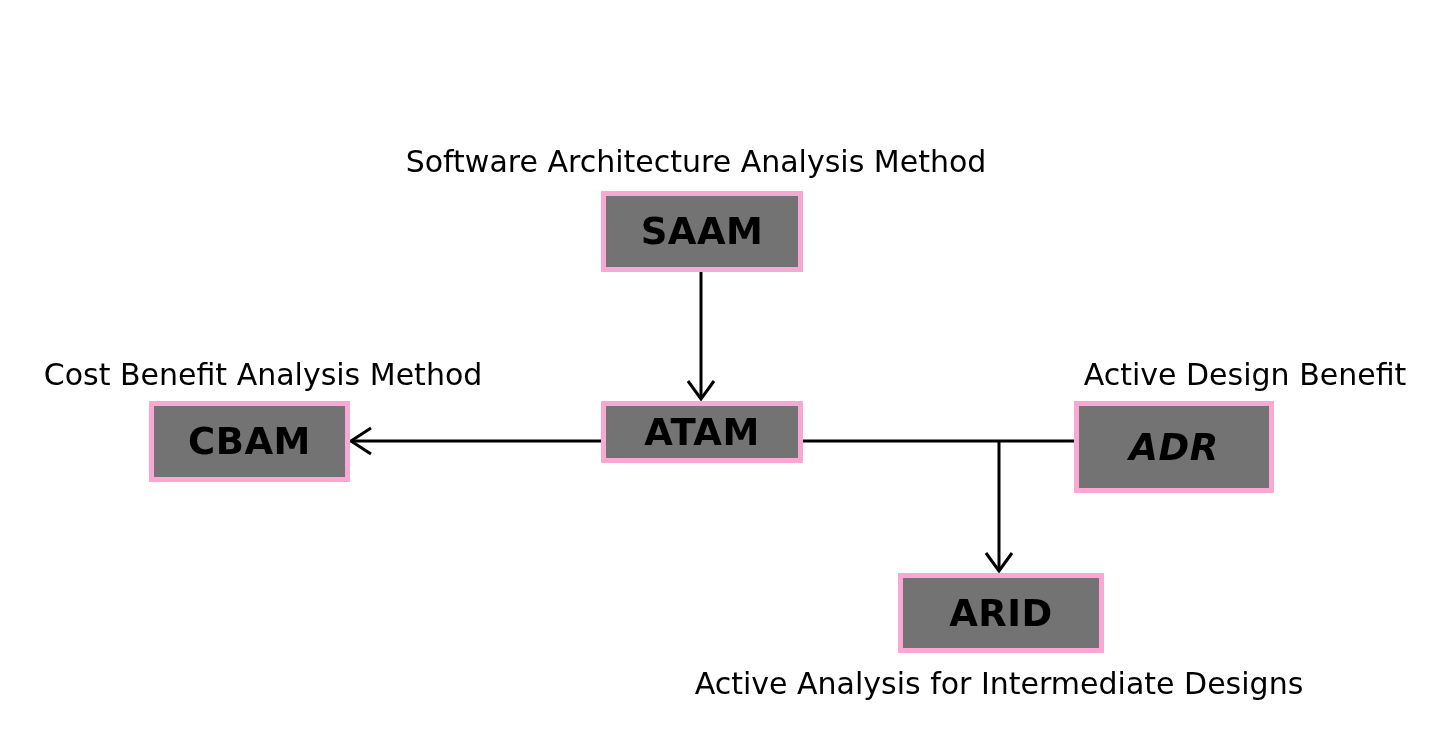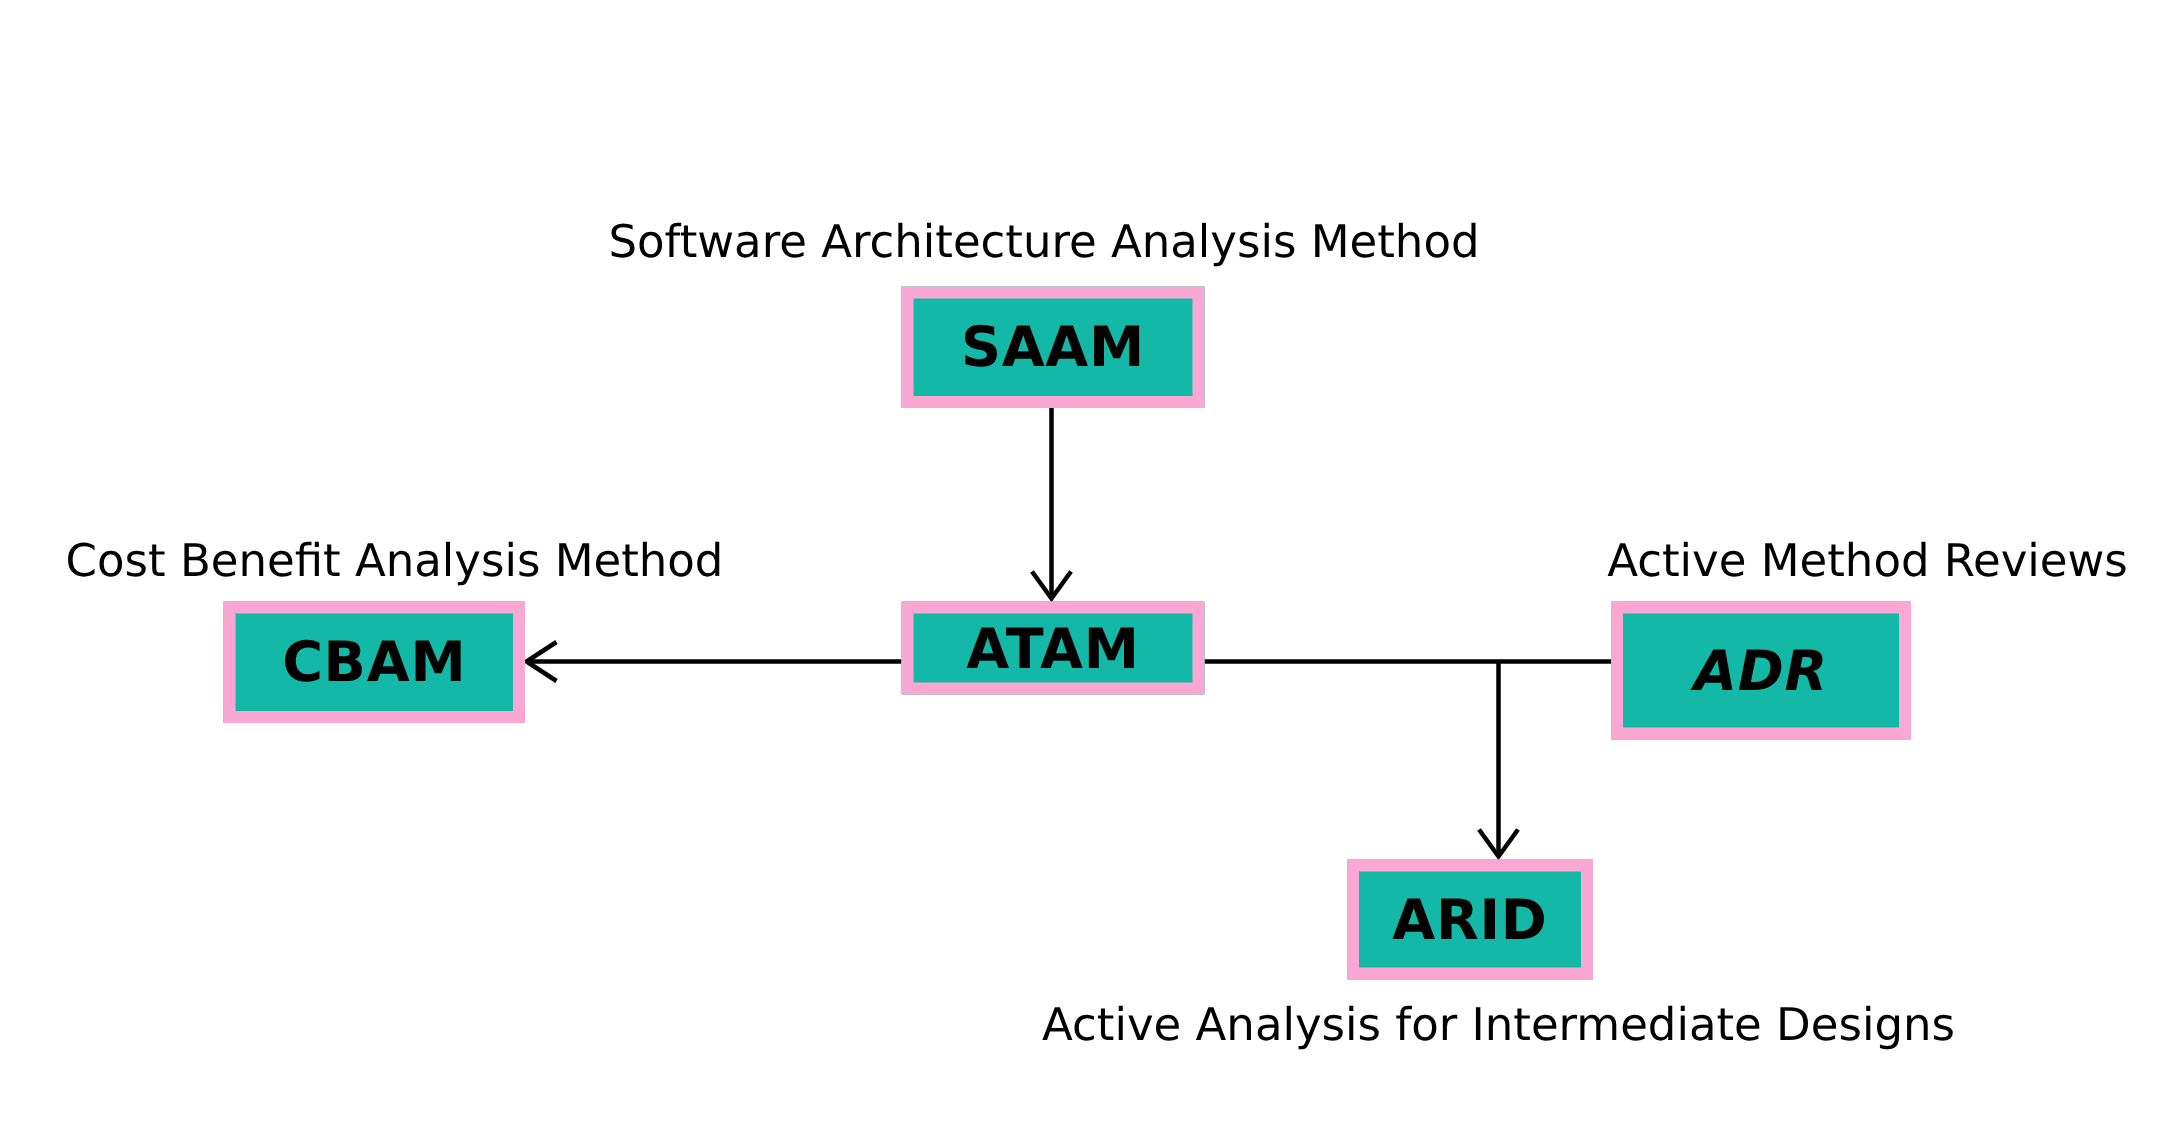--- a/index.html
+++ b/index.html
@@ -28,8 +28,8 @@
   .node-box {
     position: absolute;
     box-sizing: border-box;
-    background: #14b8a6;
-    border: 8px solid #f9a8d4;
+    background: #737373;
+    border: 5px solid #f9a8d4;
     display: flex;
     align-items: center;
     justify-content: center;

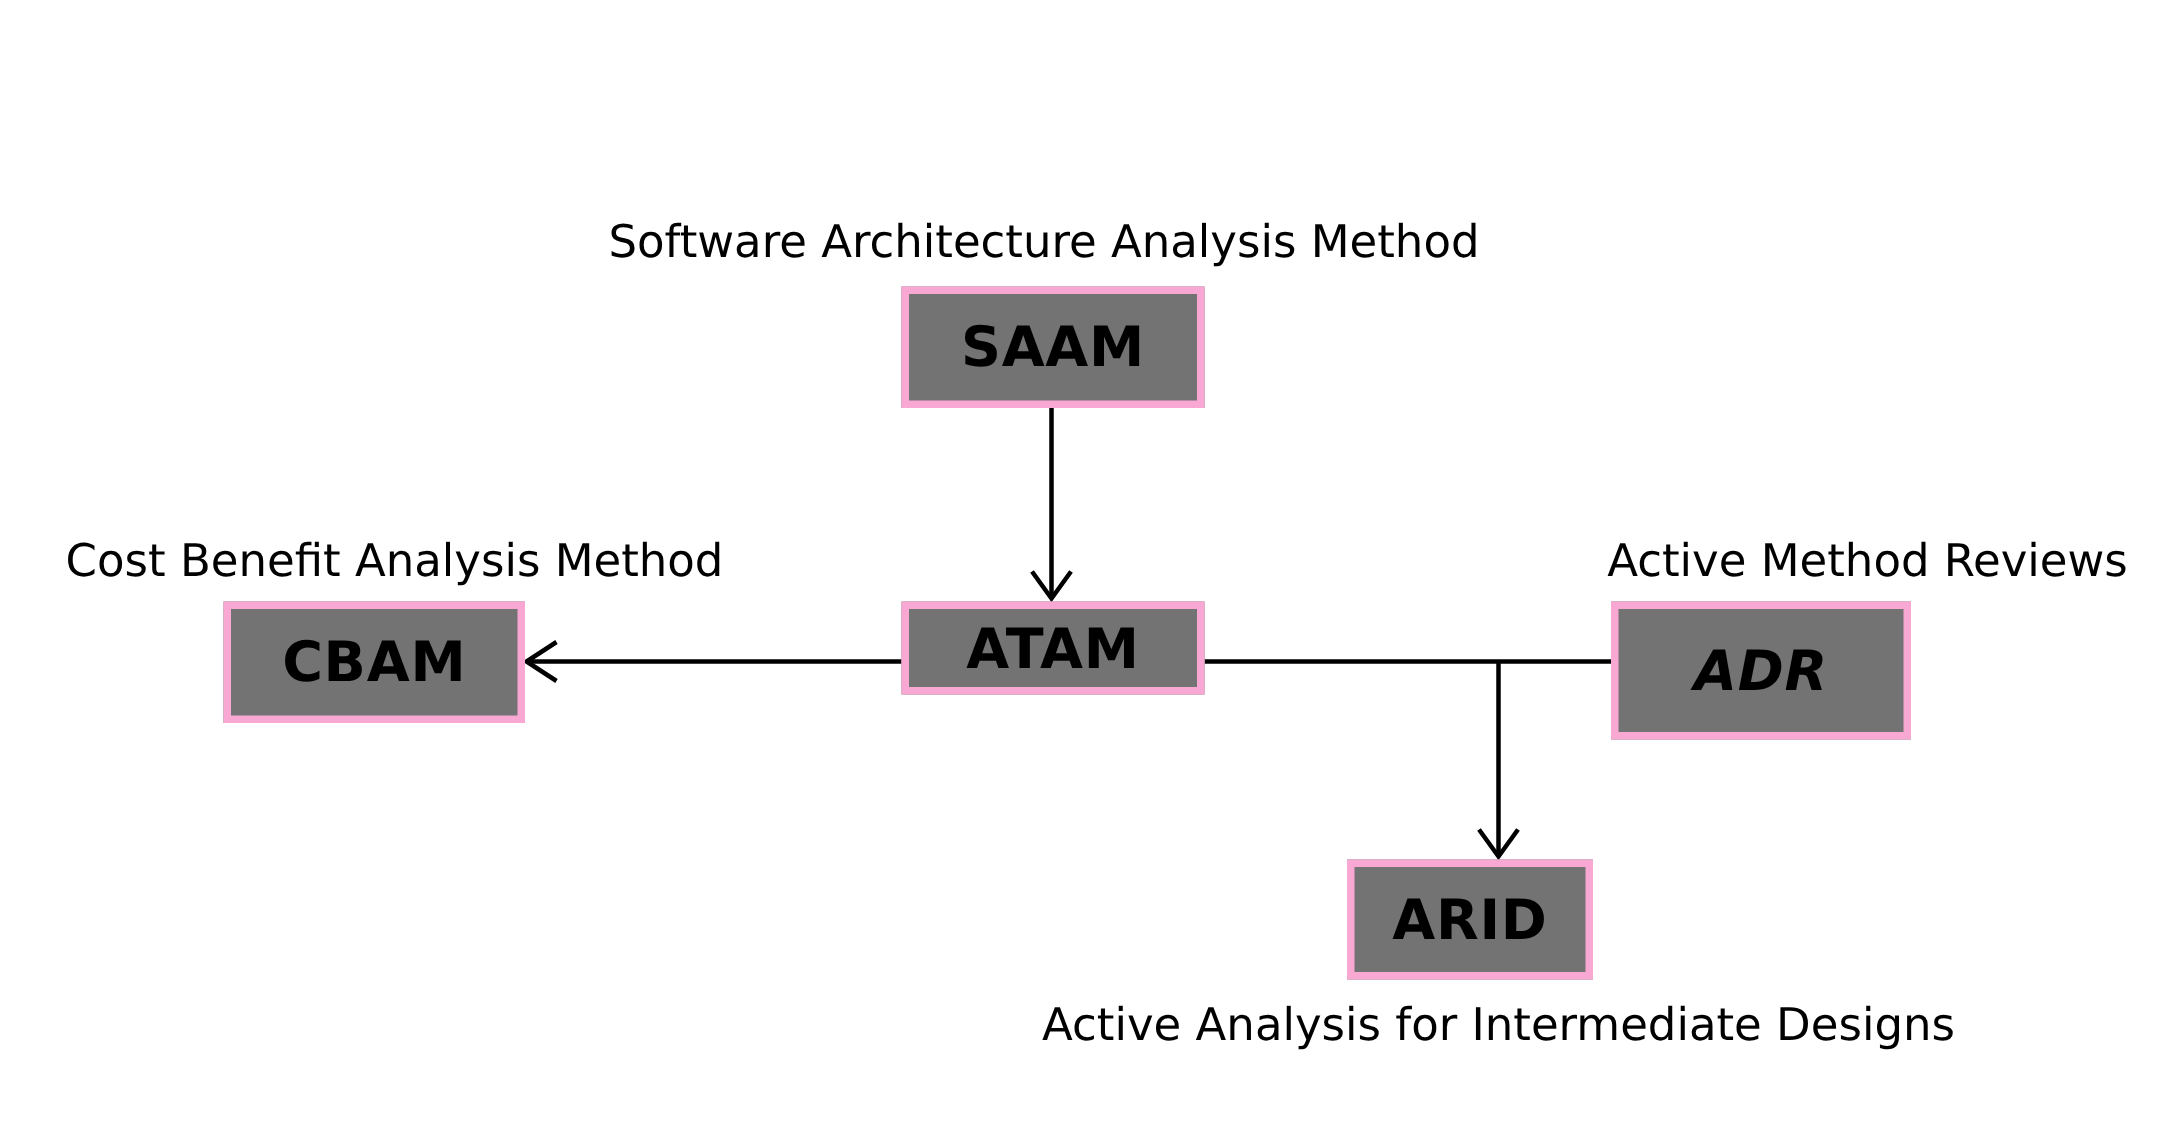--- a/index.html
+++ b/index.html
@@ -84,7 +84,7 @@
 
   <div class="caption" style="left:247px; top:360px;margin-left:16px;">Cost Benefit Analysis Method</div>
 
-  <div class="caption" style="left:1245px; top:360px;">Active Method Reviews</div>
+  <div class="caption" style="left:1245px; top:360px;">Active Design Benefit</div>
 
   <div class="caption" style="left:999px; top:669px;">Active Analysis for Intermediate Designs</div>
 

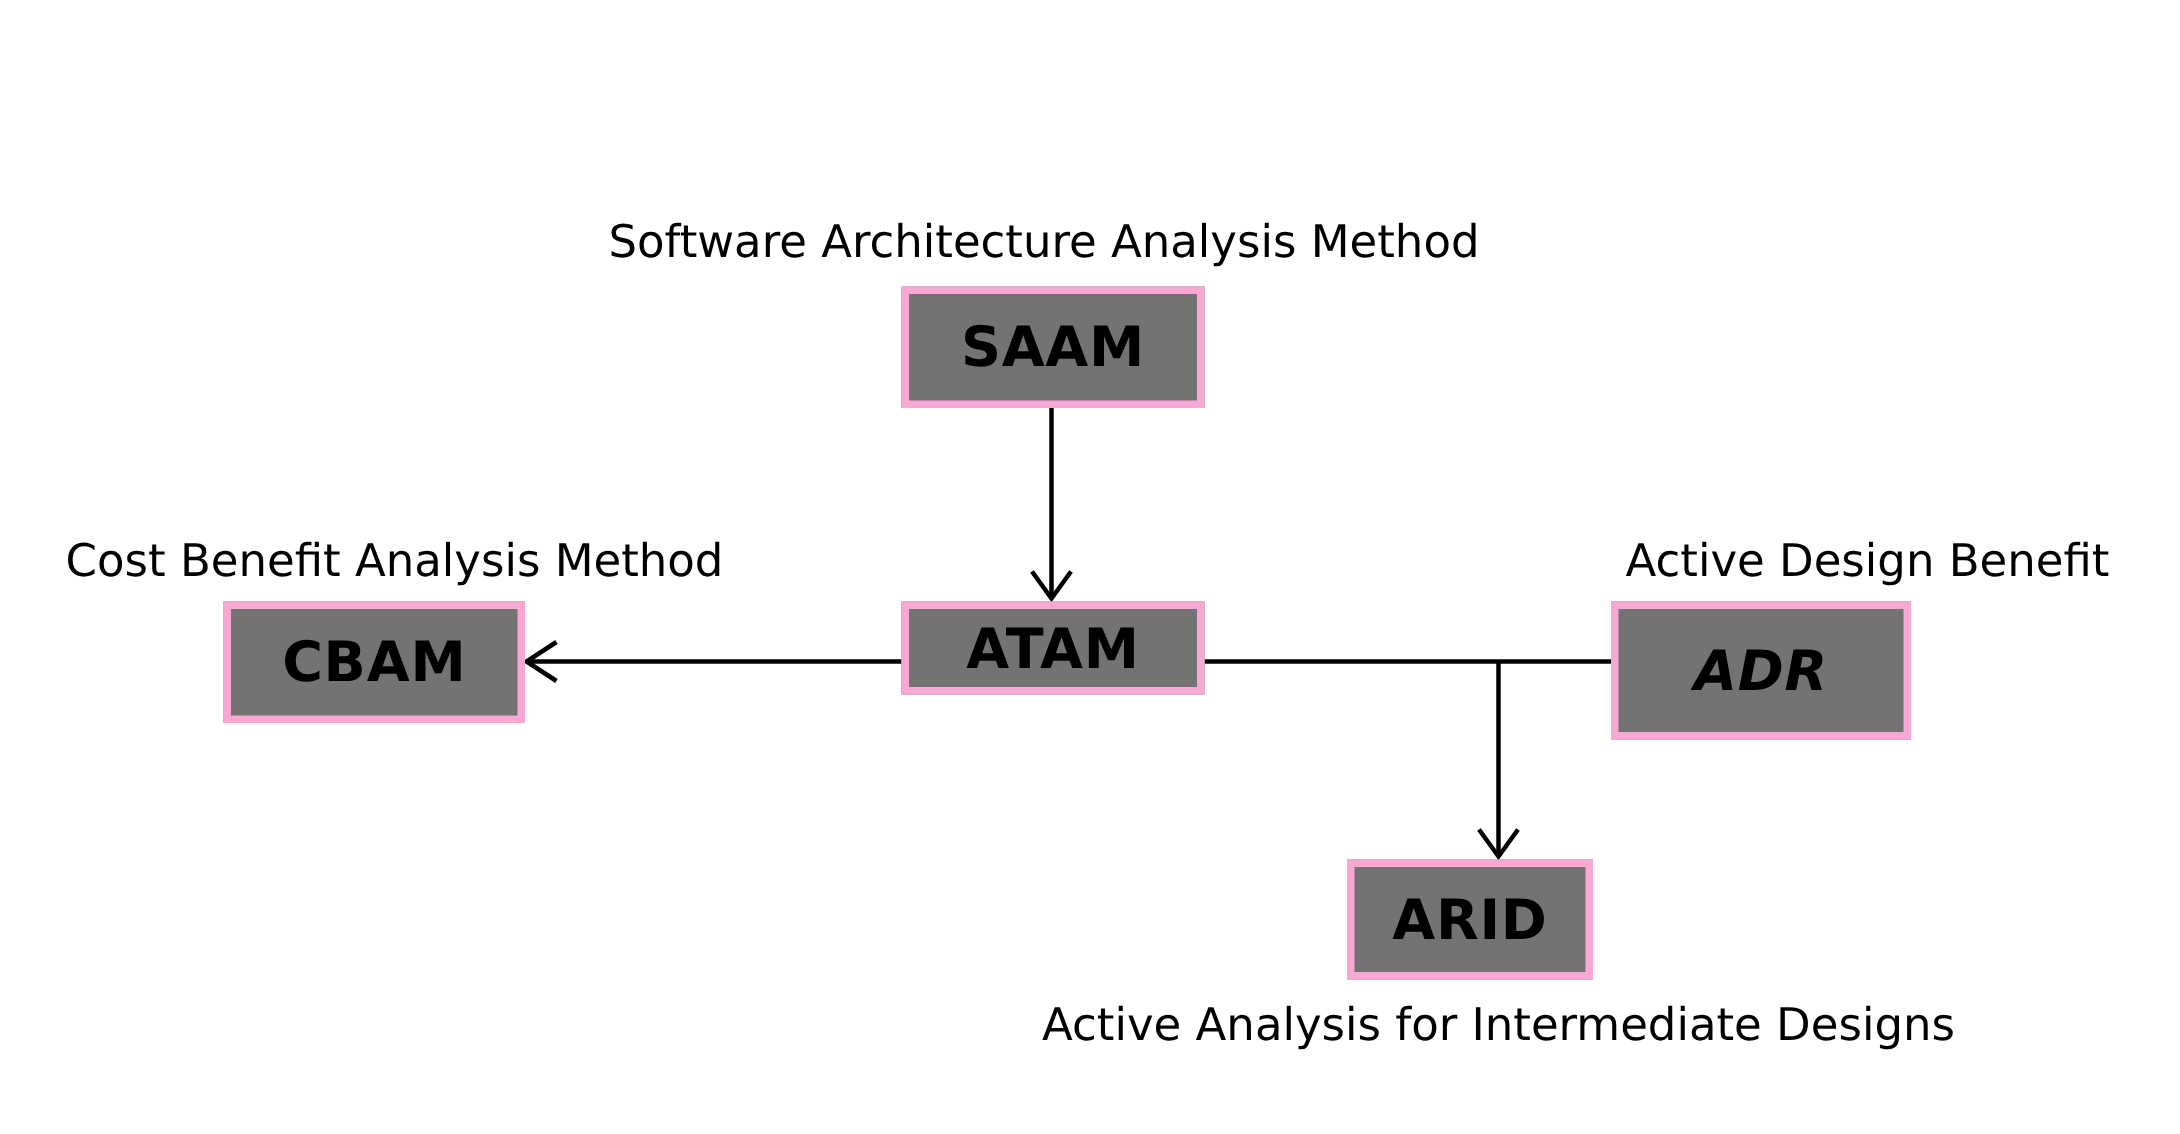--- a/index.html
+++ b/index.html
@@ -104,7 +104,7 @@
     <span class="node-label">ADR</span>
   </div>
 
-  <div class="node-box" style="left:898px; top:573px; width:164px; height:80px;">
+  <div class="node-box" style="left:898px; top:573px; width:206px; height:80px;">
     <span class="node-label">ARID</span>
   </div>
 

